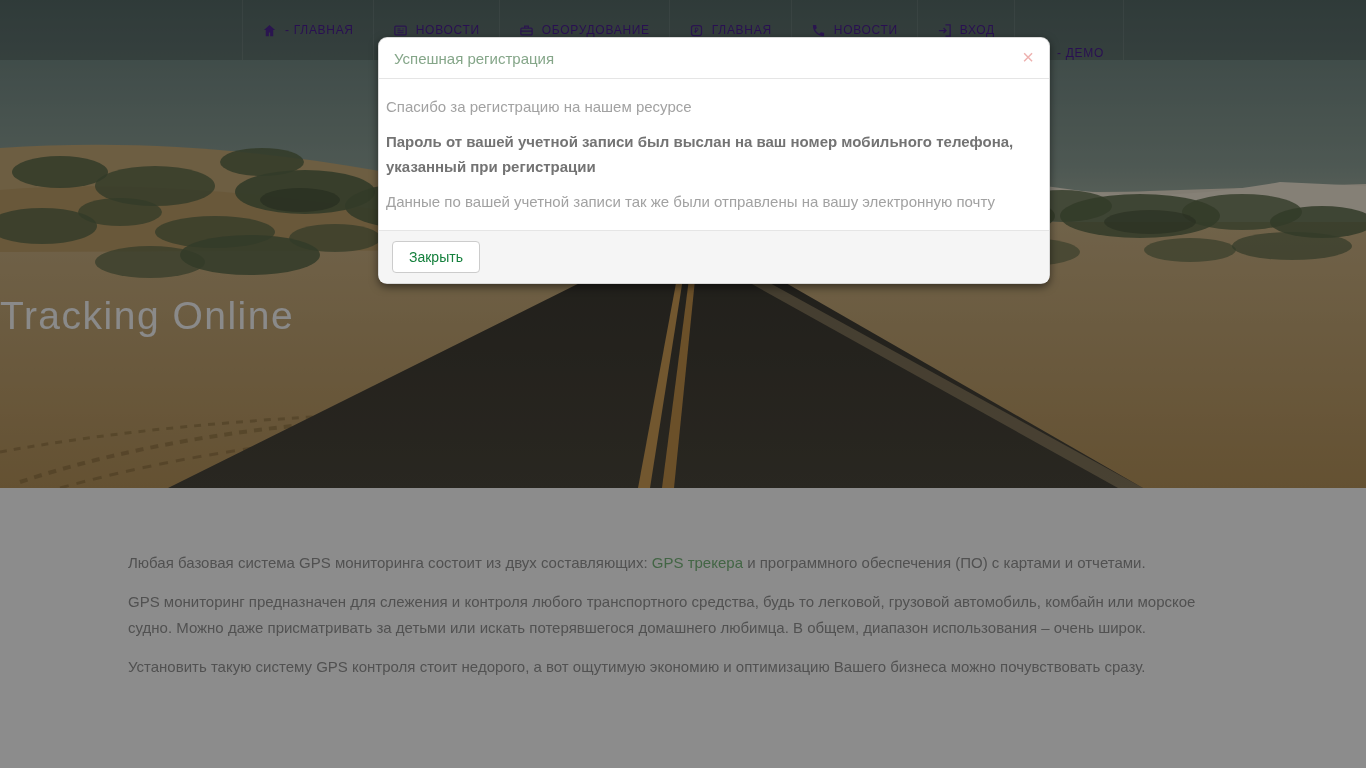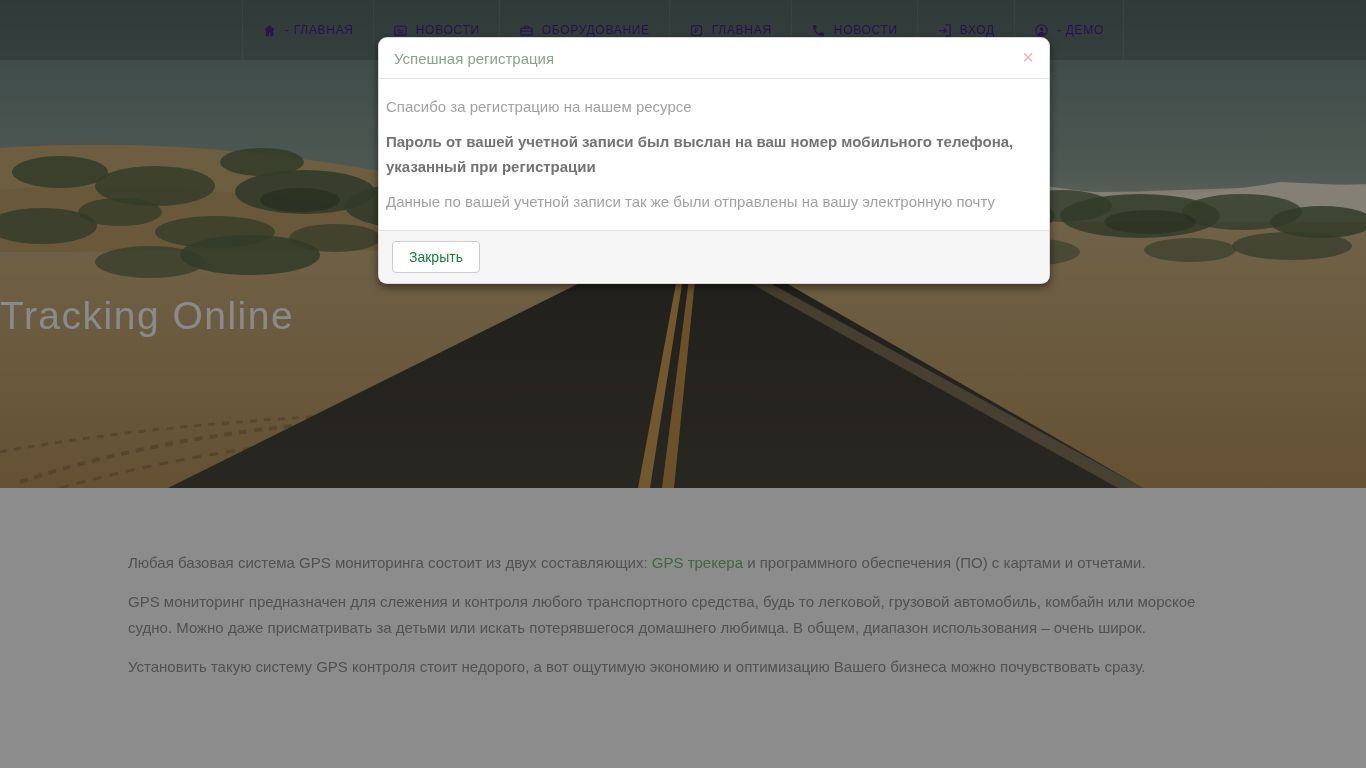--- a/index.html
+++ b/index.html
@@ -56,7 +56,7 @@
     cursor: pointer;
     white-space: nowrap;
   }
-  .nav-item:last-child { border-right: 1px solid rgba(255,255,255,0.09); }
+  .nav-item:last-child { border-right: 1px solid rgba(255,255,255,0.09); align-items: flex-end; }
   .nav-item .icon { display: inline-flex; opacity: 0.88; }
   .nav-item svg { width: 15px; height: 15px; }
 

